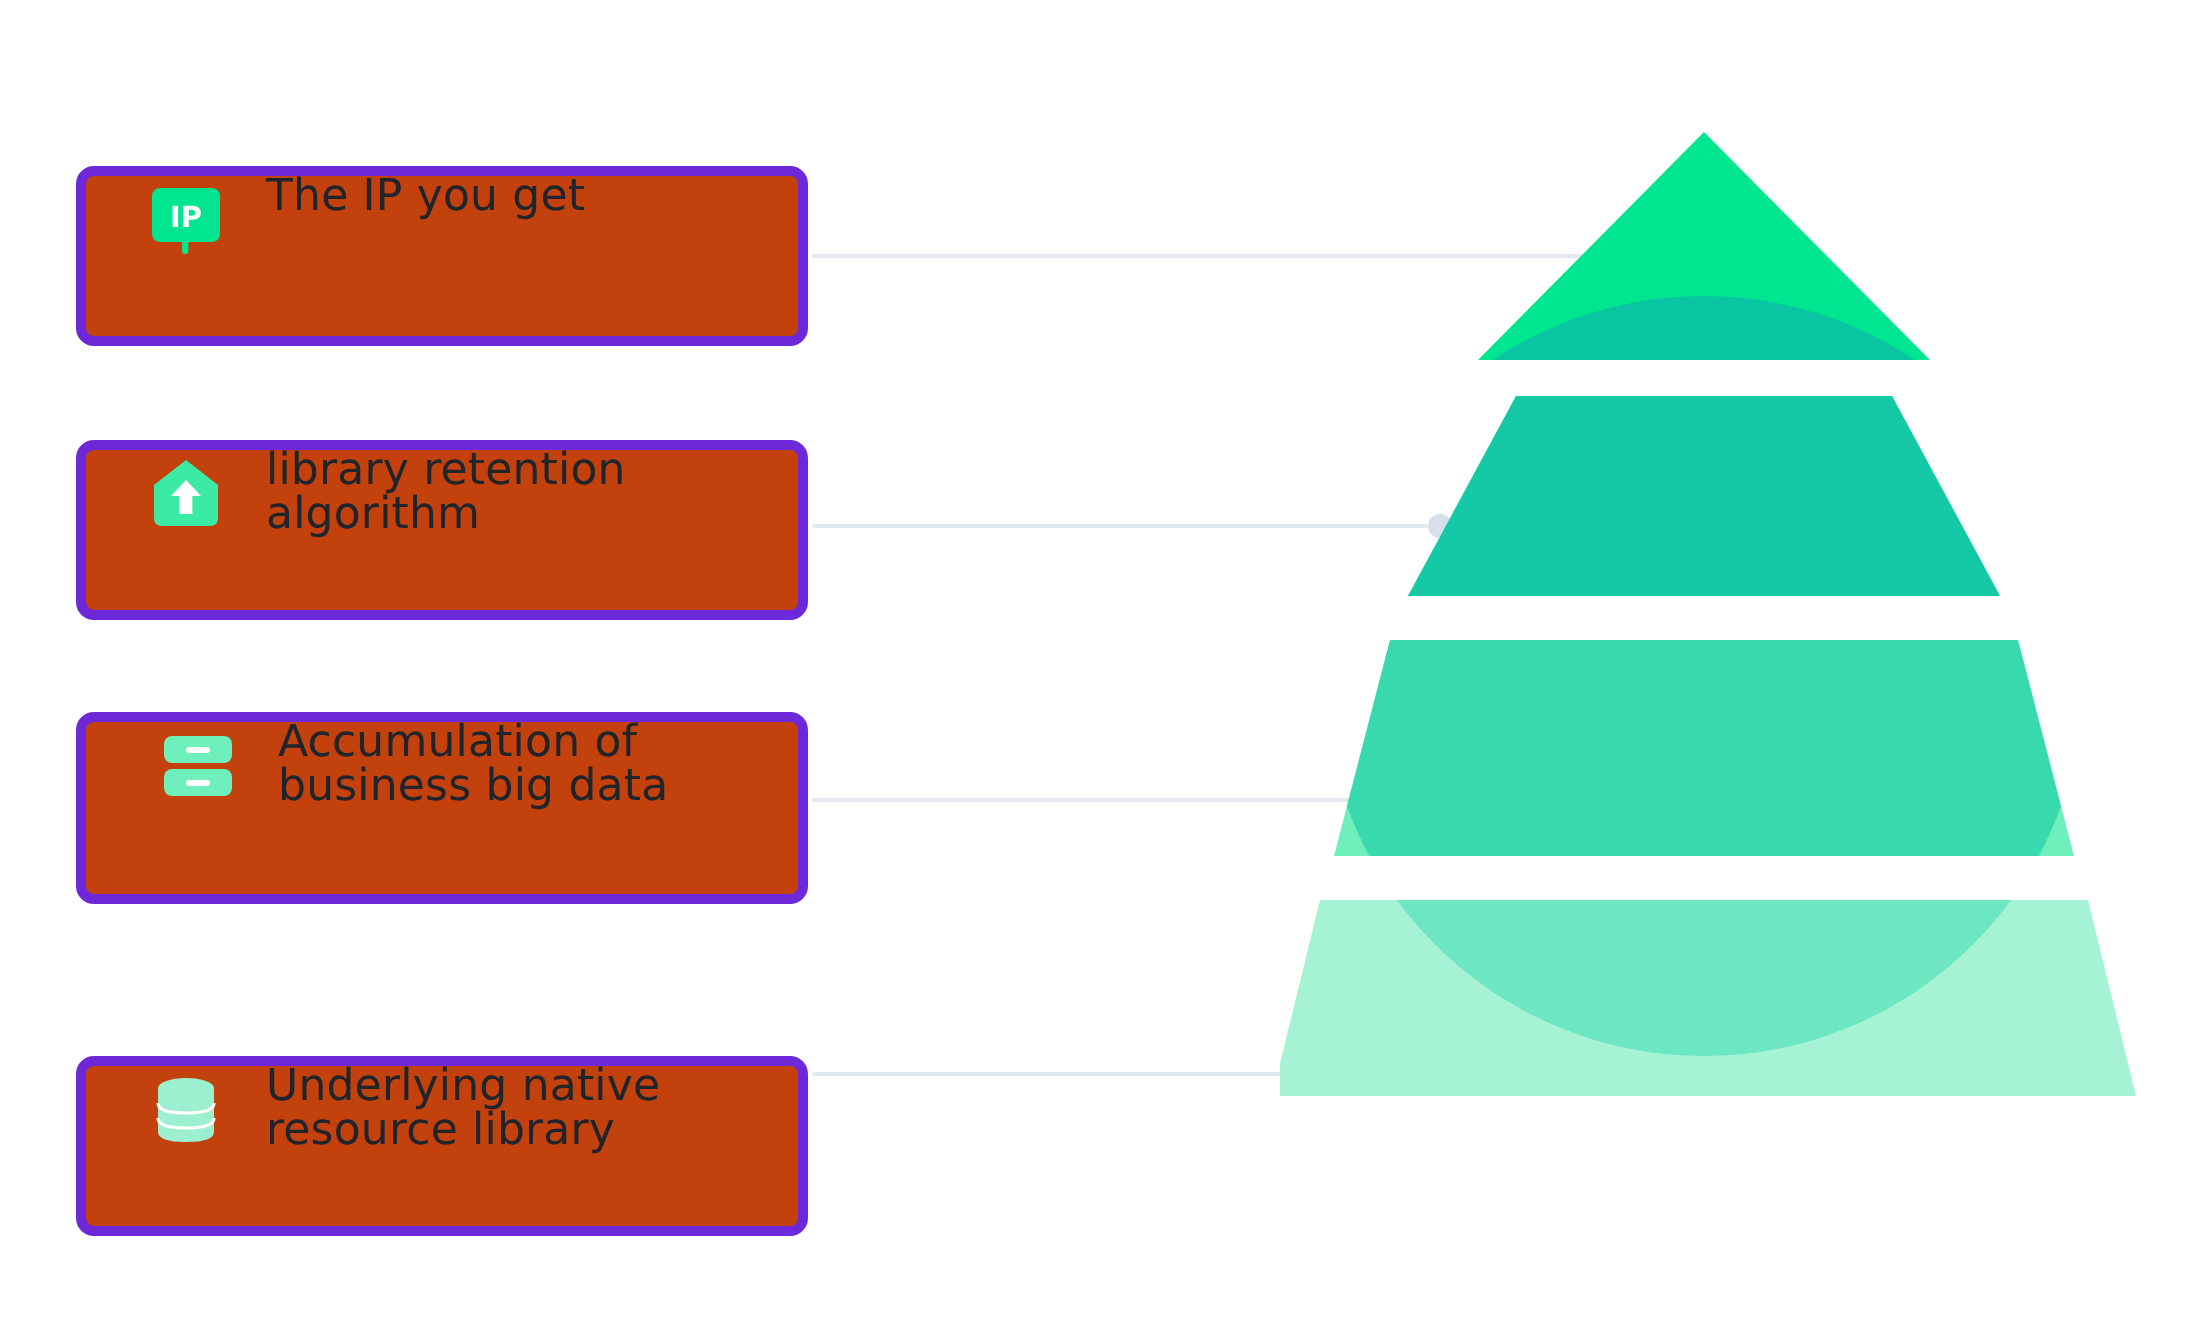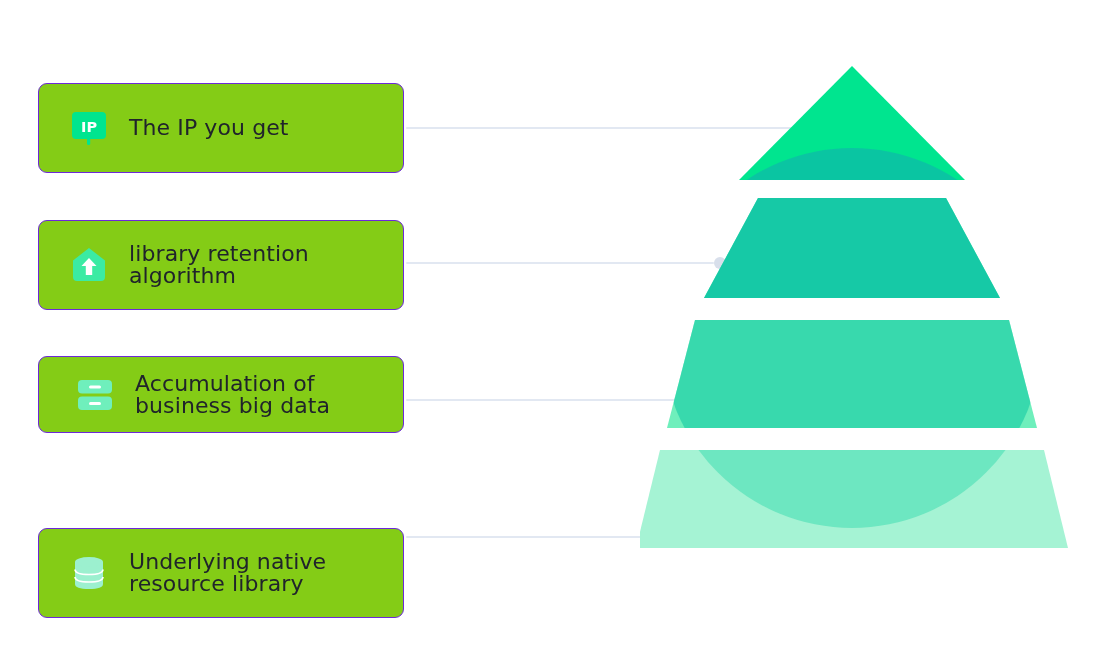--- a/index.html
+++ b/index.html
@@ -36,11 +36,11 @@
     left: 0;
     width: 366px;
     box-sizing: border-box;
-    background: #84cc16;
-    border: 1px solid #6d28d9;
+    background: #c2410c;
+    border: 5px solid #6d28d9;
     border-radius: 9px;
     display: flex;
-    align-items: center;
+    align-items: flex-start;
     padding: 0 0 0 28px;
   }
   .card-icon {

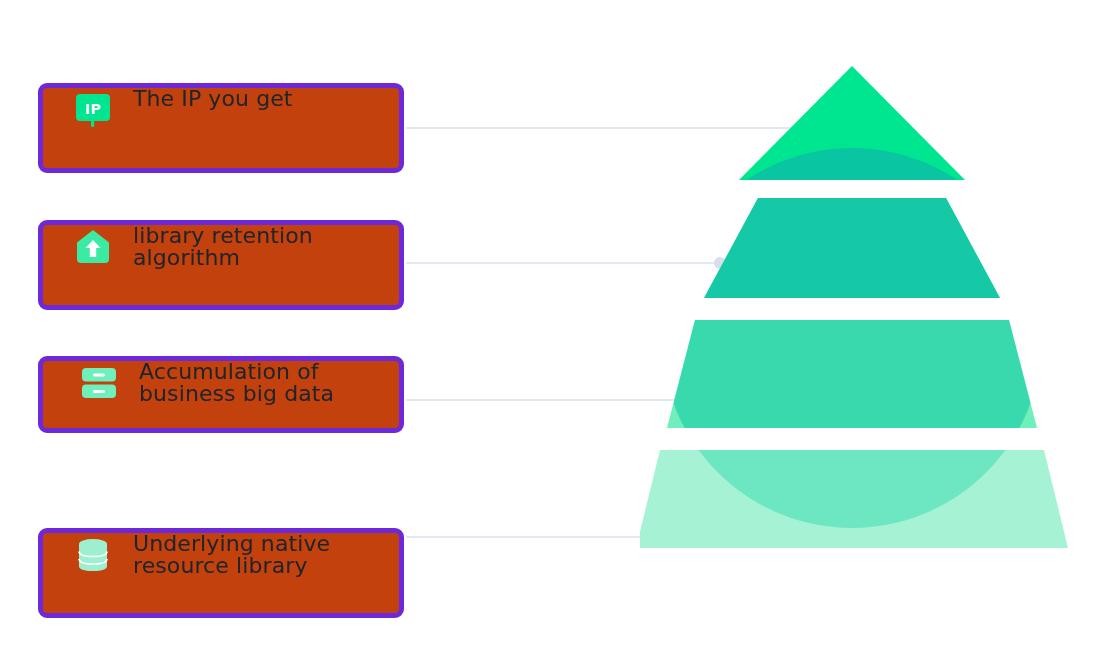--- a/index.html
+++ b/index.html
@@ -185,7 +185,7 @@
       <span class="card-label">library retention algorithm</span>
     </div>
 
-    <div class="card" style="top:356px; height:77px;padding-left:34px;">
+    <div class="card" style="top:356px; height:96px;padding-left:34px;">
       <span class="card-icon">
         <svg width="40" height="40" viewBox="0 0 40 40" xmlns="http://www.w3.org/2000/svg">
           <rect x="3" y="5" width="34" height="13.5" rx="4" fill="#6FEFBC"></rect>

